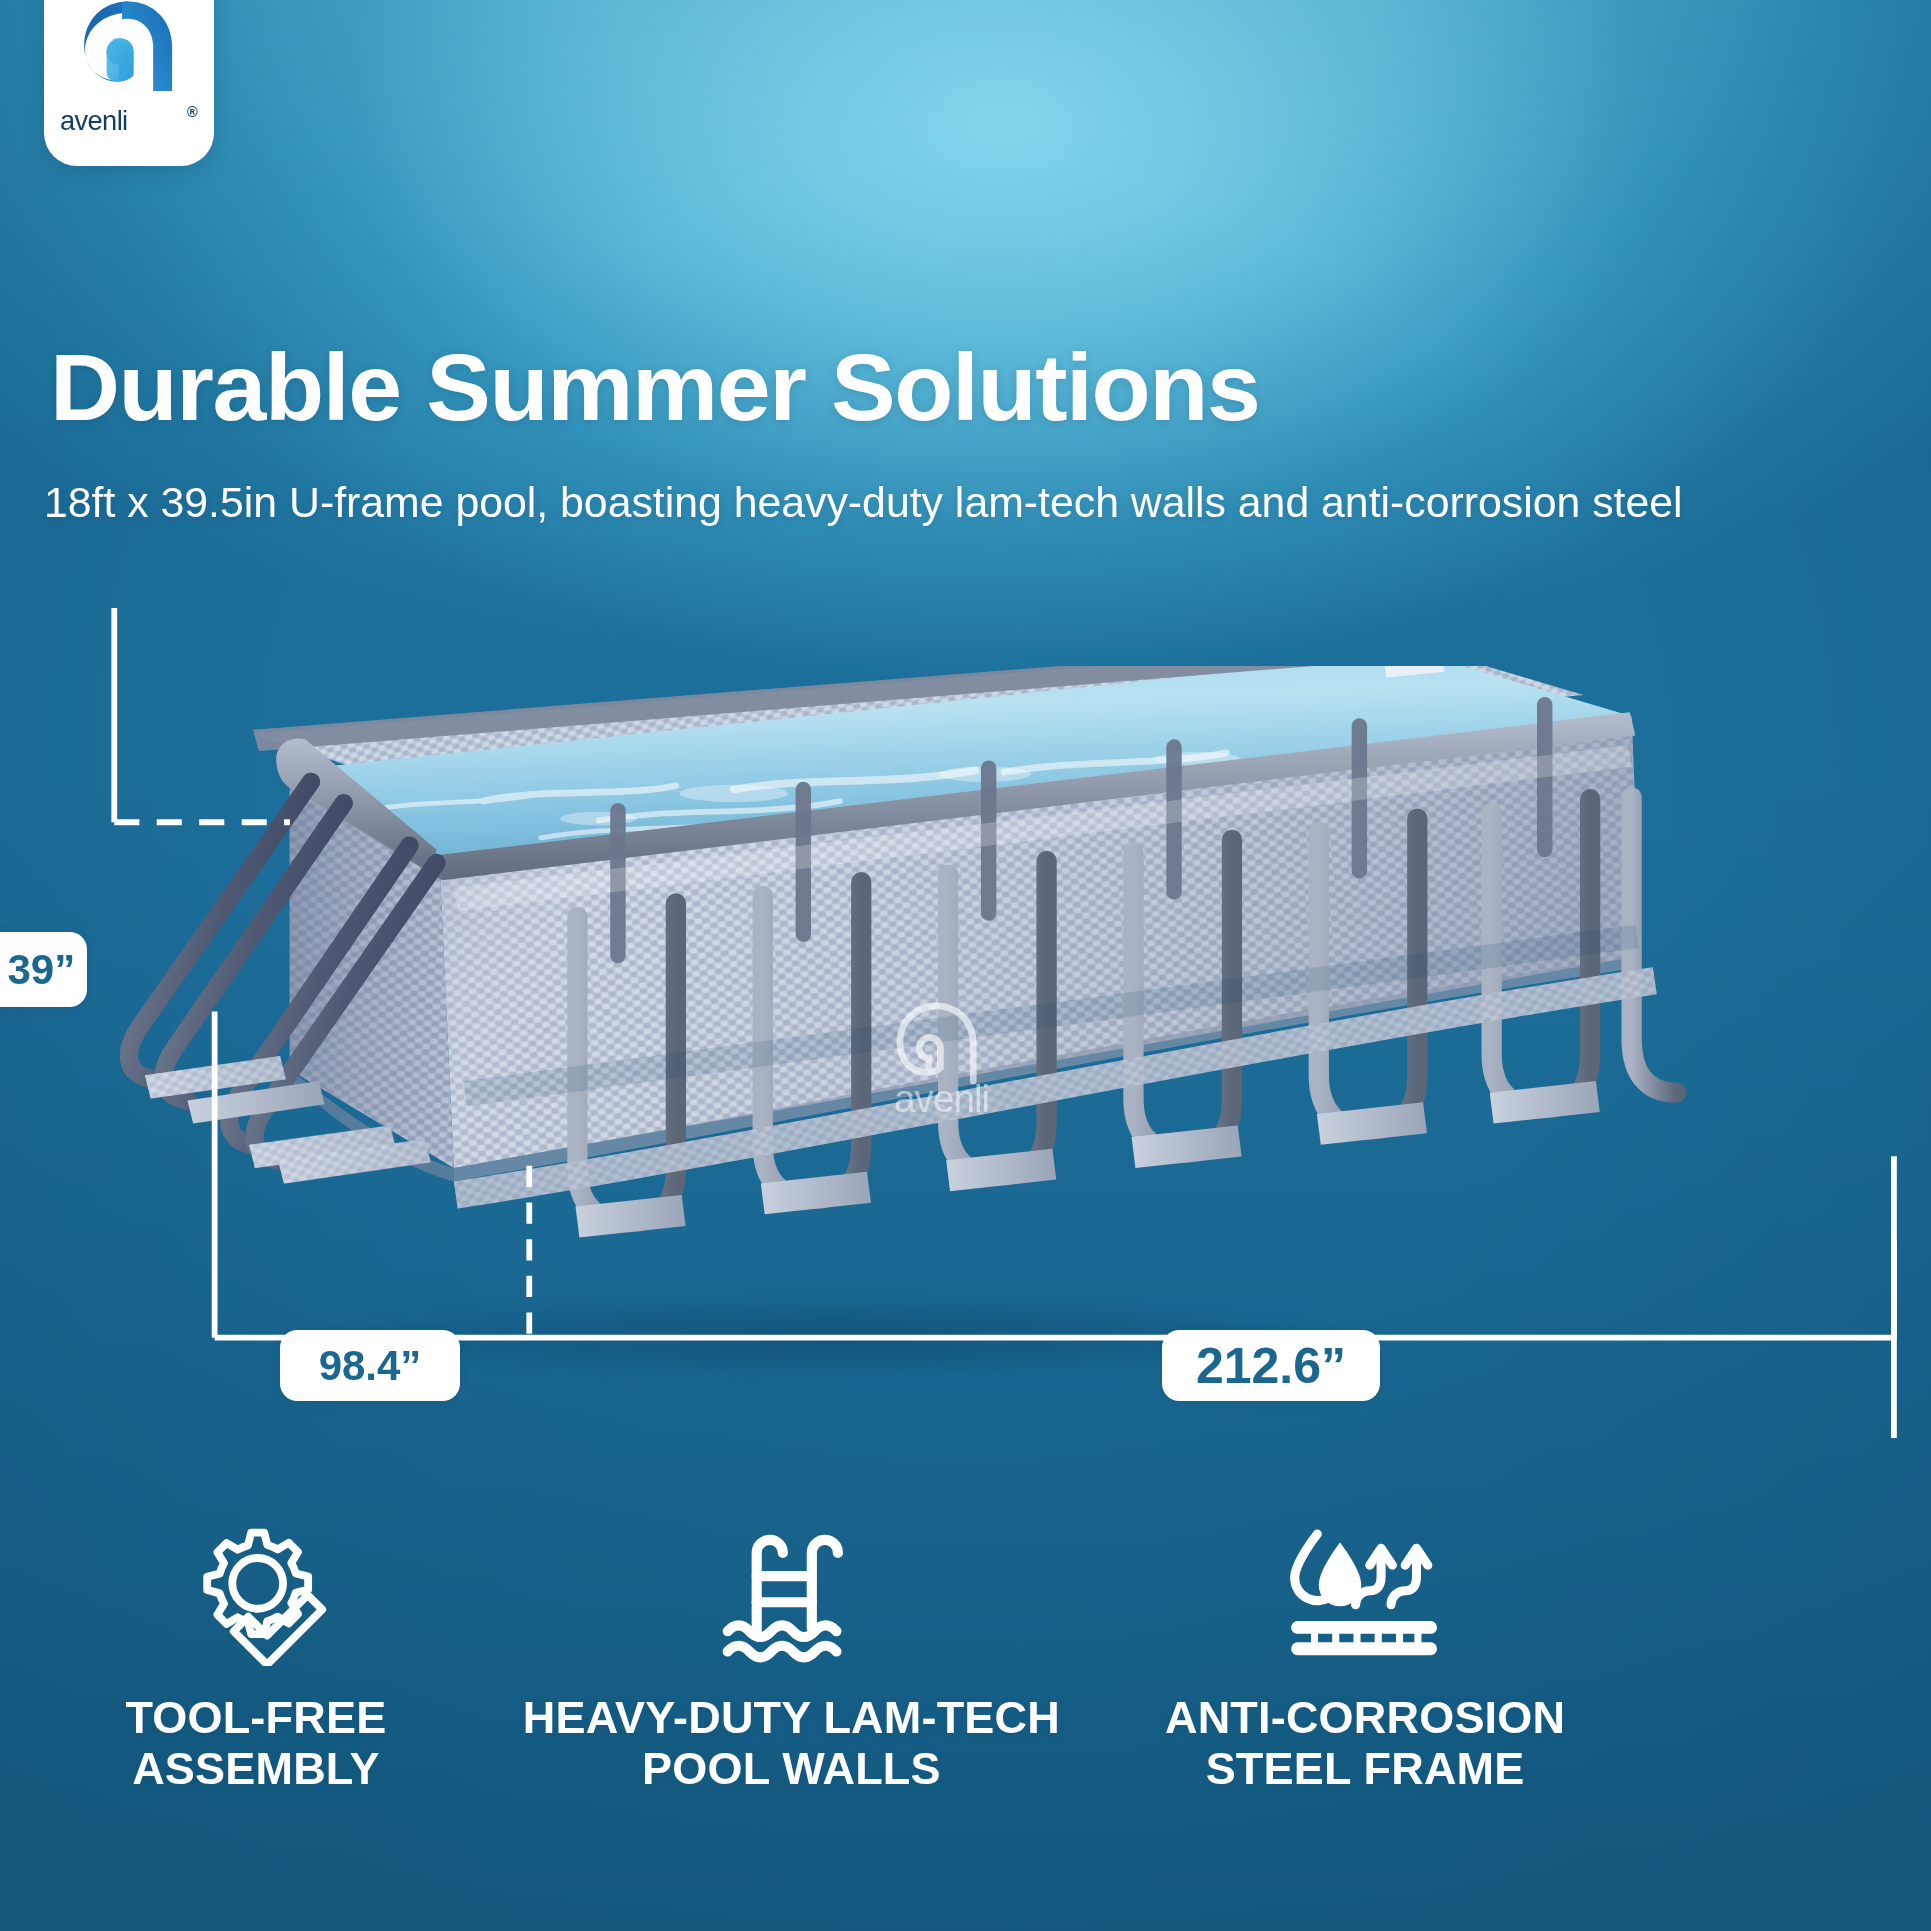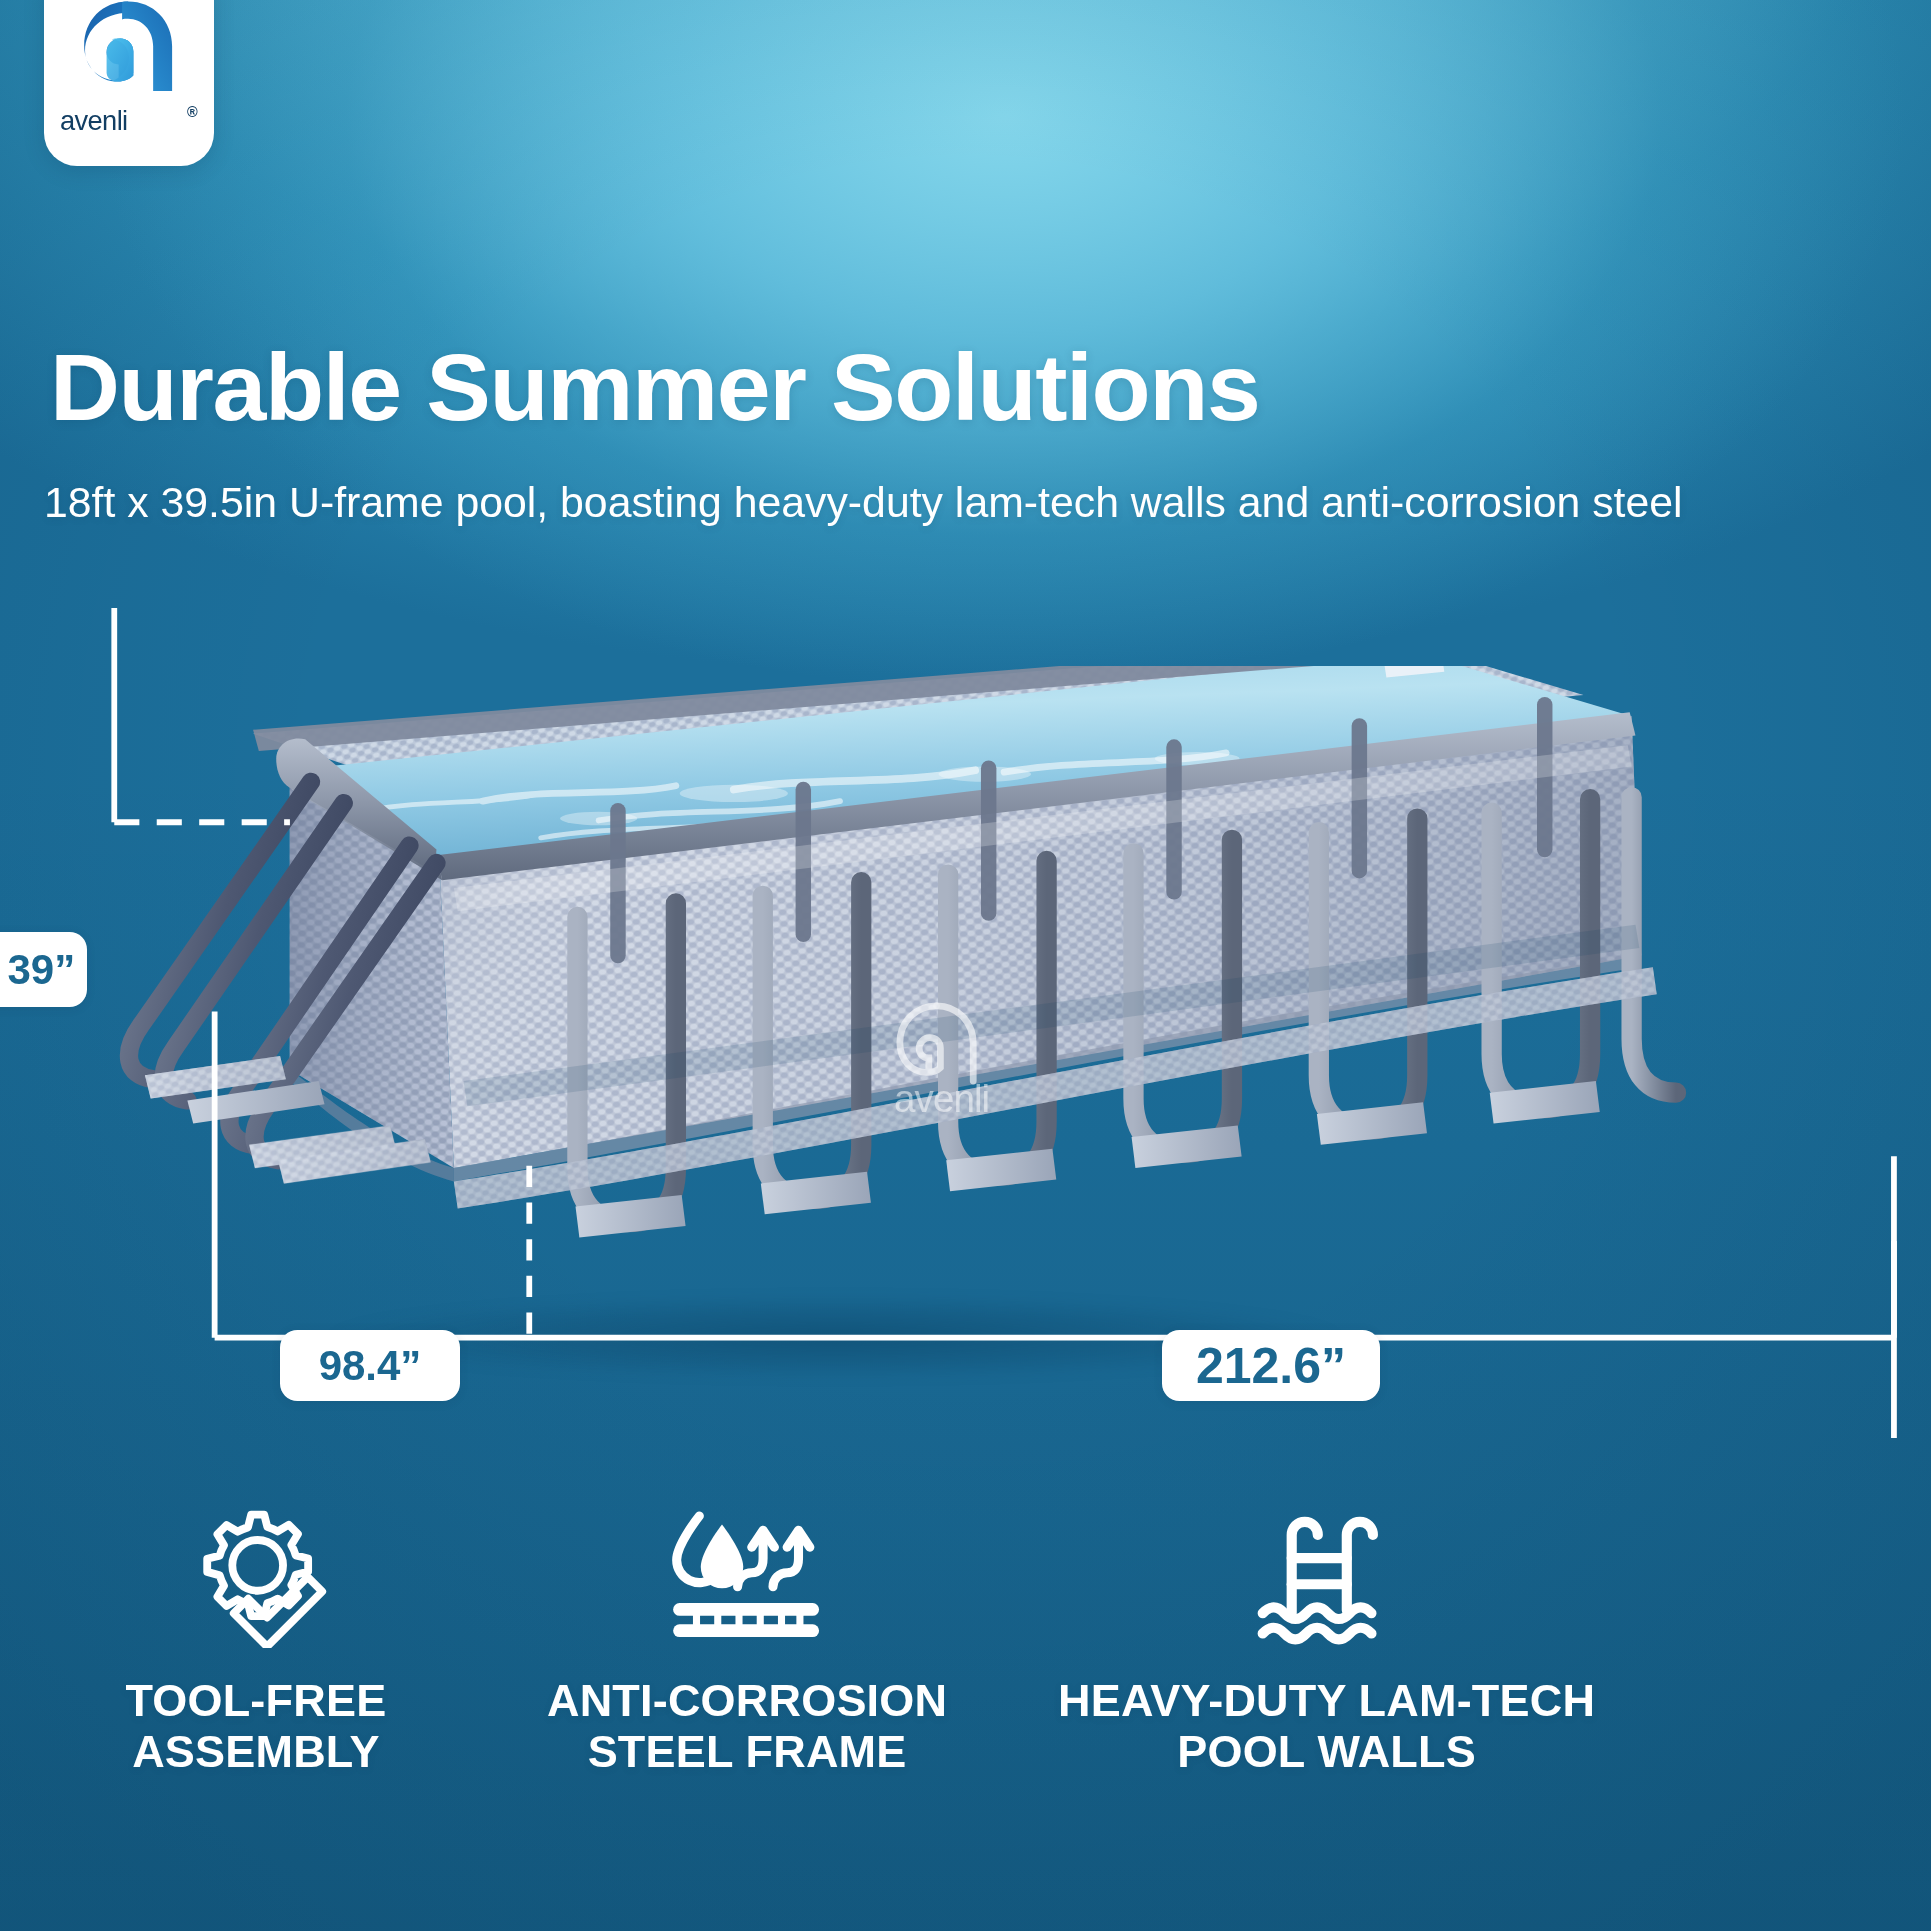--- a/index.html
+++ b/index.html
@@ -89,8 +89,8 @@
 
   
   #features {
-    position:absolute; left:0; top:1445px; width:1663px; height:386px;
-    display:flex; align-items:center; justify-content:center;
+    position:absolute; left:0; top:1516px; width:1663px; height:386px;
+    display:flex; align-items:flex-start; justify-content:center;
   }
   .feature { width:541px; display:flex; flex-direction:column; align-items:center; }
   .feature .icon-wrap { height:154px; display:flex; align-items:center; justify-content:center; }

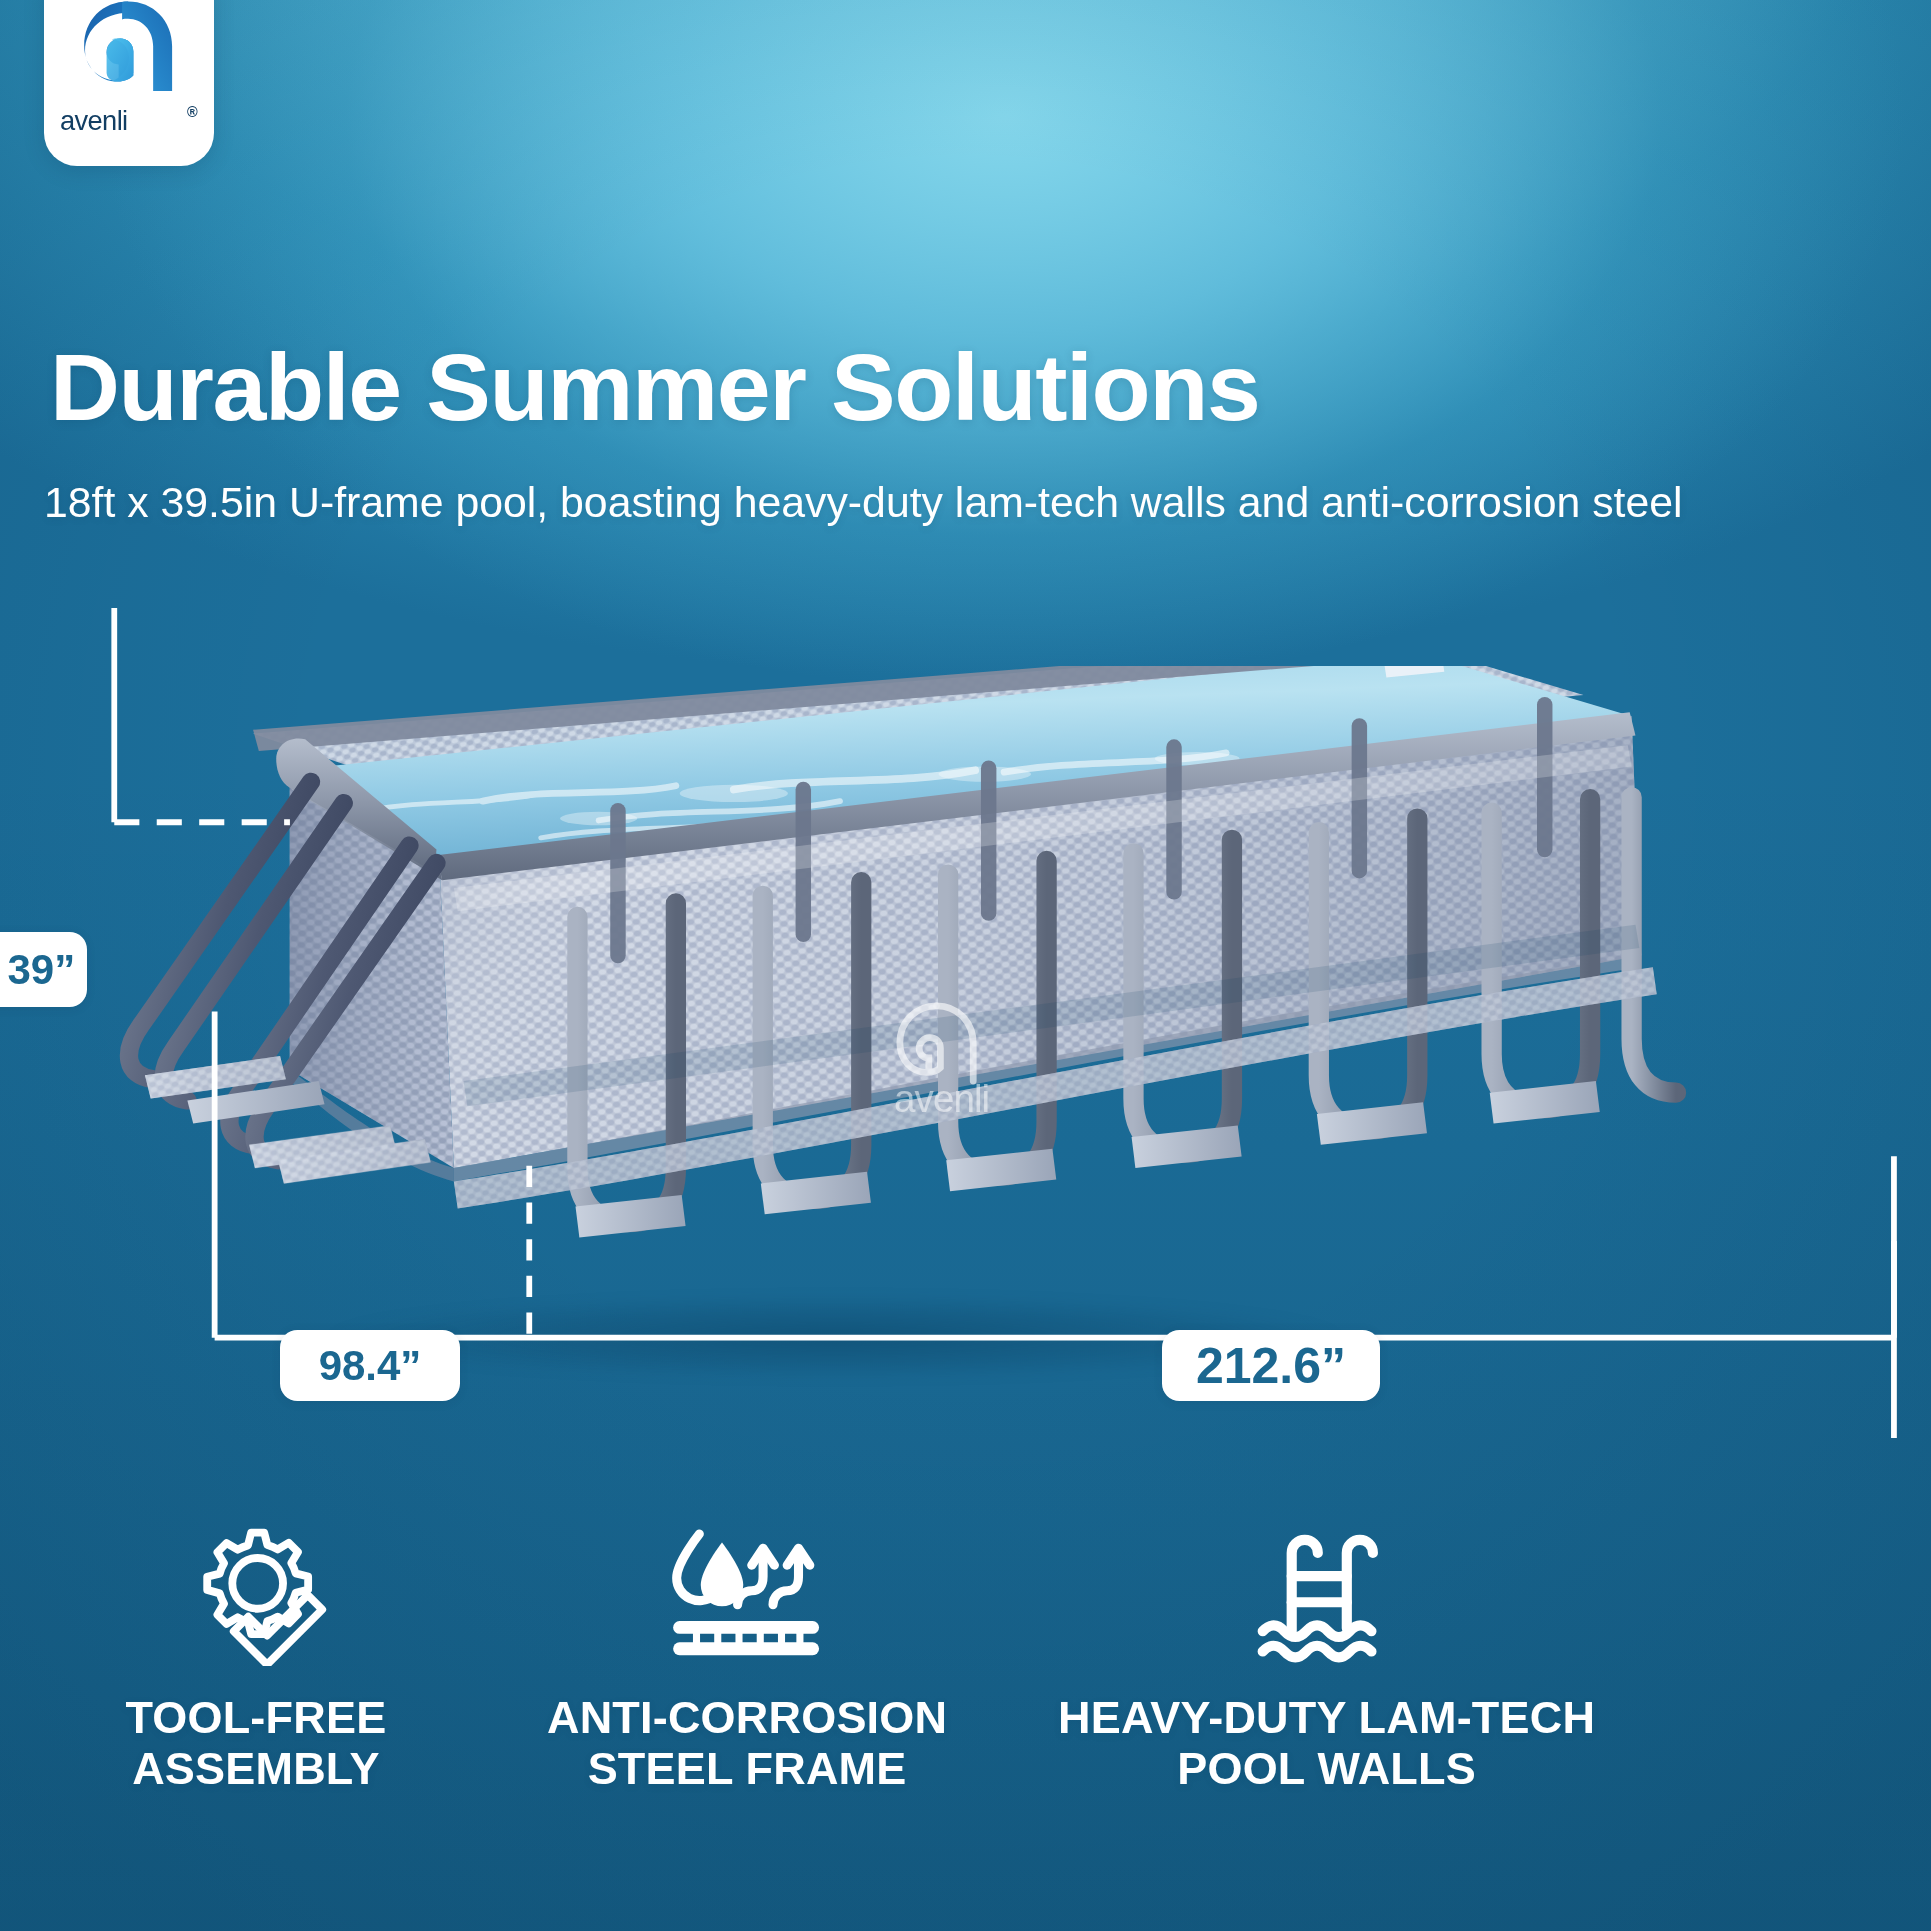--- a/index.html
+++ b/index.html
@@ -359,6 +359,23 @@
     </div>
   </div>
 
+  <div class="feature" id="feature-2">
+    <div class="icon-wrap">
+      <svg width="147" height="145" viewBox="0 0 100 100" fill="none" stroke="#ffffff" stroke-width="7" stroke-linecap="round" stroke-linejoin="round">
+        <path d="M26 76 V22 a9 9 0 0 1 18 0"></path>
+        <path d="M64 74 V22 a9 9 0 0 1 18 0"></path>
+        <line x1="26" y1="38" x2="64" y2="38"></line>
+        <line x1="26" y1="56" x2="64" y2="56"></line>
+        <path d="M6 76 q7.5 -8 15 0 t15 0 t15 0 t15 0 t15 0"></path>
+        <path d="M6 90 q7.5 -8 15 0 t15 0 t15 0 t15 0 t15 0"></path>
+      </svg>
+    </div>
+    <div class="flabel">
+      <span>HEAVY-DUTY LAM-TECH</span><br>
+      <span>POOL WALLS</span>
+    </div>
+  </div>
+
   <div class="feature" id="feature-3">
     <div class="icon-wrap">
       <svg width="153" height="145" viewBox="0 0 108 100" fill="none" stroke="#ffffff" stroke-width="6.4" stroke-linecap="round" stroke-linejoin="round">
@@ -385,23 +402,6 @@
       <span>STEEL FRAME</span>
     </div>
   </div>
-
-  <div class="feature" id="feature-2">
-    <div class="icon-wrap">
-      <svg width="147" height="145" viewBox="0 0 100 100" fill="none" stroke="#ffffff" stroke-width="7" stroke-linecap="round" stroke-linejoin="round">
-        <path d="M26 76 V22 a9 9 0 0 1 18 0"></path>
-        <path d="M64 74 V22 a9 9 0 0 1 18 0"></path>
-        <line x1="26" y1="38" x2="64" y2="38"></line>
-        <line x1="26" y1="56" x2="64" y2="56"></line>
-        <path d="M6 76 q7.5 -8 15 0 t15 0 t15 0 t15 0 t15 0"></path>
-        <path d="M6 90 q7.5 -8 15 0 t15 0 t15 0 t15 0 t15 0"></path>
-      </svg>
-    </div>
-    <div class="flabel">
-      <span>HEAVY-DUTY LAM-TECH</span><br>
-      <span>POOL WALLS</span>
-    </div>
-  </div>
 </div>
 
 

